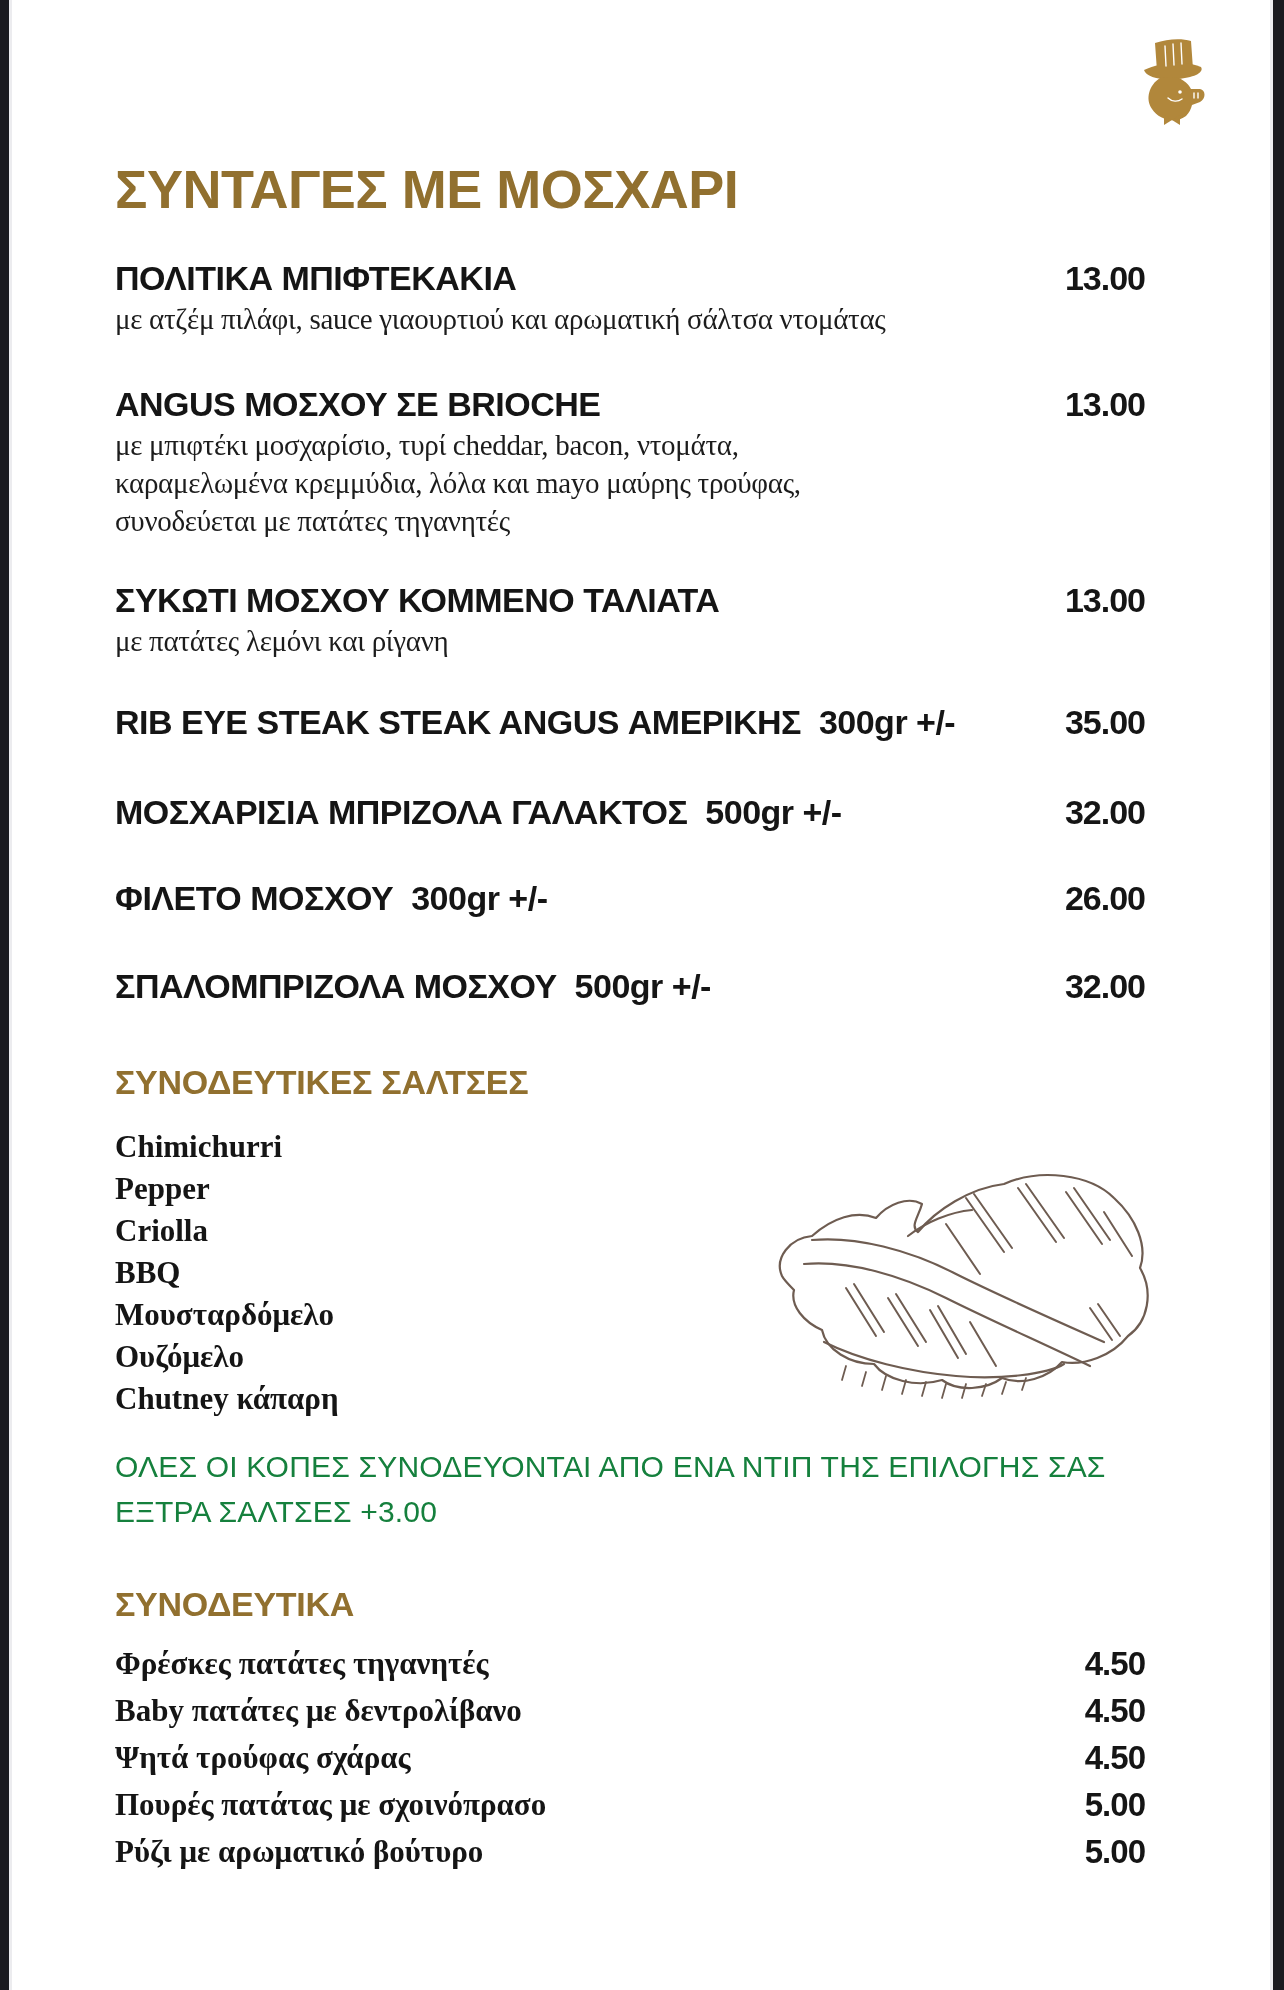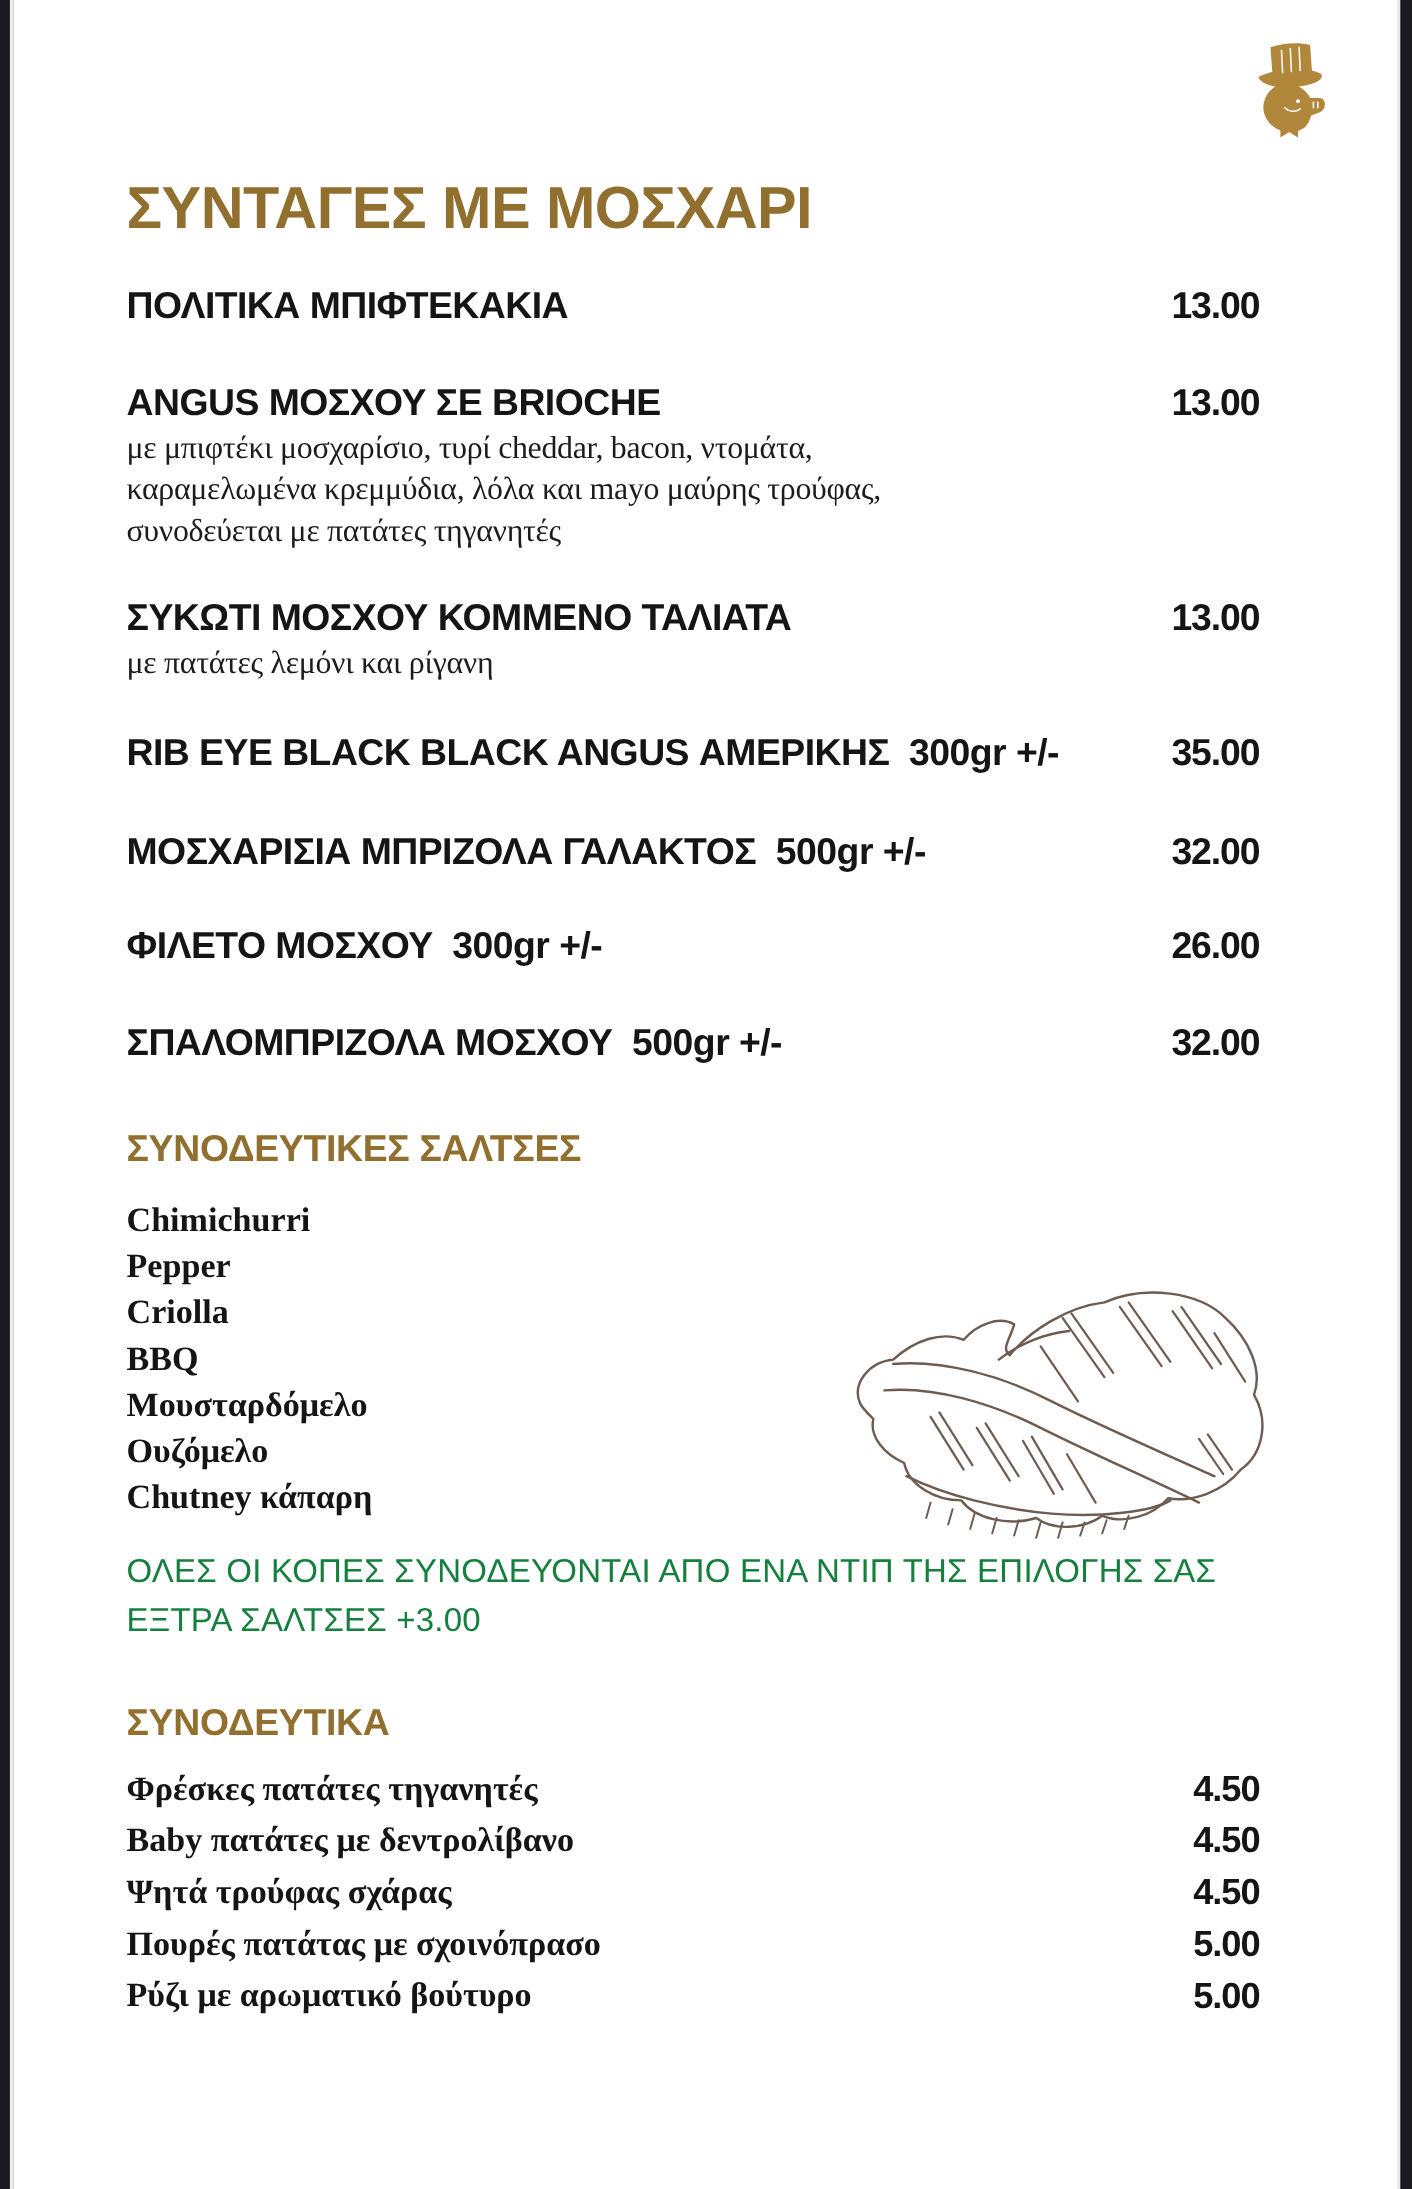--- a/index.html
+++ b/index.html
@@ -107,6 +107,7 @@
       <span class="item-name">ΠΟΛΙΤΙΚΑ ΜΠΙΦΤΕΚΑΚΙΑ</span>
       <span class="price">13.00</span>
     </div>
+    <div class="desc-line">με ατζέμ πιλάφι, sauce γιαουρτιού και αρωματική σάλτσα ντομάτας</div>
   </div>
 
   <div class="mt44">

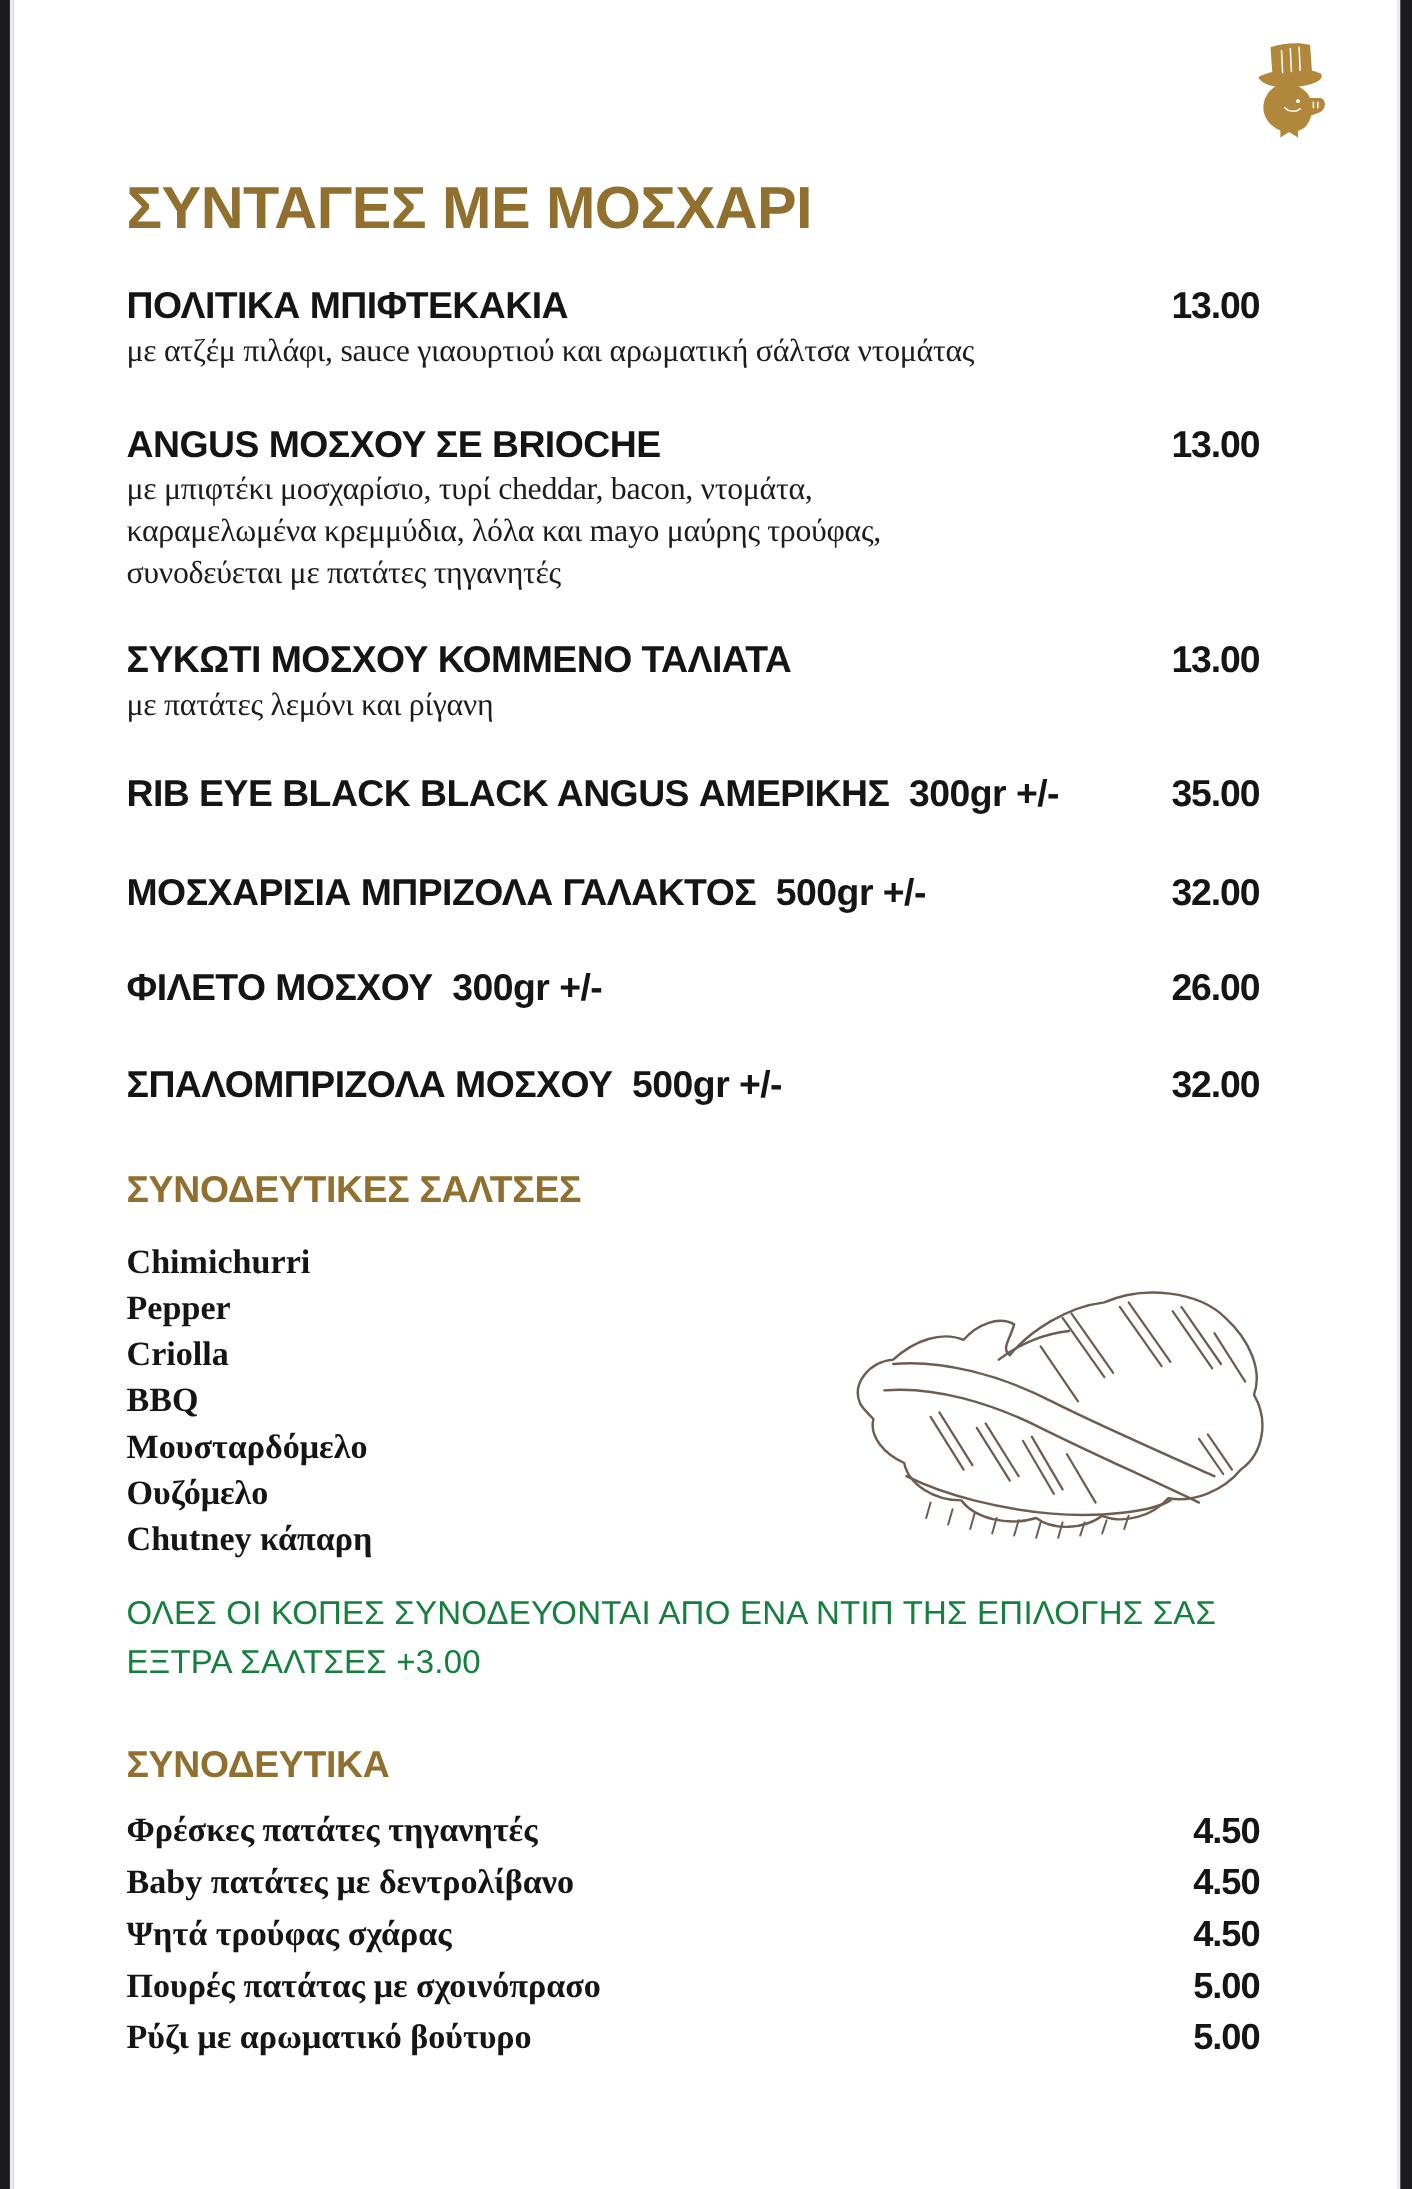--- a/index.html
+++ b/index.html
@@ -130,7 +130,7 @@
 
   <div class="mt40">
     <div class="row">
-      <span class="item-name">RIB EYE BLACK BLACK ANGUS ΑΜΕΡΙΚΗΣ  300gr +/-</span>
+      <span class="item-name">RIB EYE STEAK STEAK ANGUS ΑΜΕΡΙΚΗΣ  300gr +/-</span>
       <span class="price">35.00</span>
     </div>
   </div>

